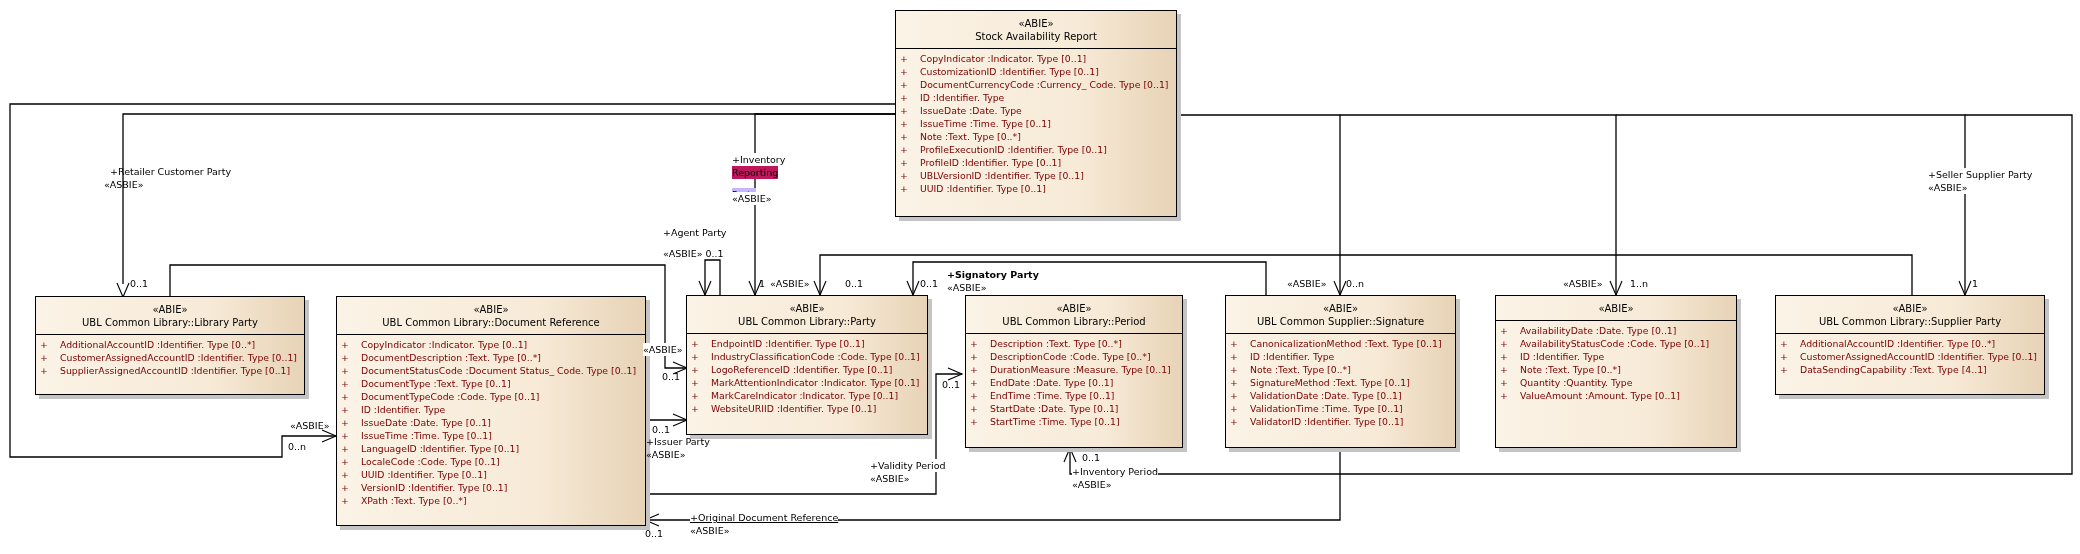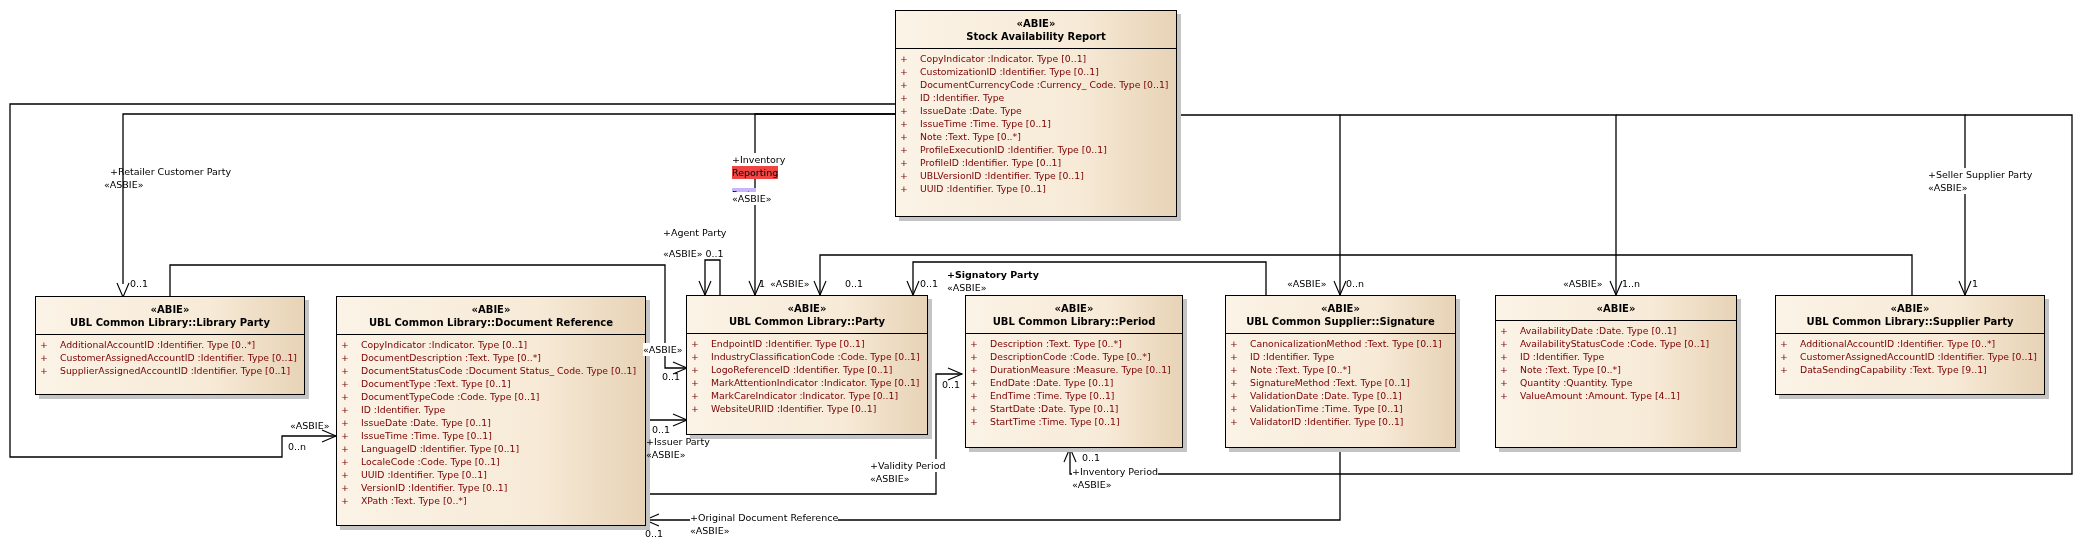--- a/index.html
+++ b/index.html
@@ -9,7 +9,7 @@
   .cls { position:absolute; border:1px solid #000; box-shadow:4px 4px 0 #c4c4c4;
          background:linear-gradient(90deg,#fbf3e6 0%,#f7ead7 65%,#e7d3b6 100%); }
   .cls .head { text-align:center; font-size:10px; color:#000; padding:6px 2px 5px 2px;
-               border-bottom:1px solid #000; line-height:13px;font-weight:bold; }
+               border-bottom:1px solid #000; line-height:13px; }
   .cls .attrs { padding:3px 0 0 4px; }
   .attr { font-size:9.3px; line-height:13px; color:#7a0000; white-space:nowrap; }
   .attr .plus { display:inline-block; width:20px; }

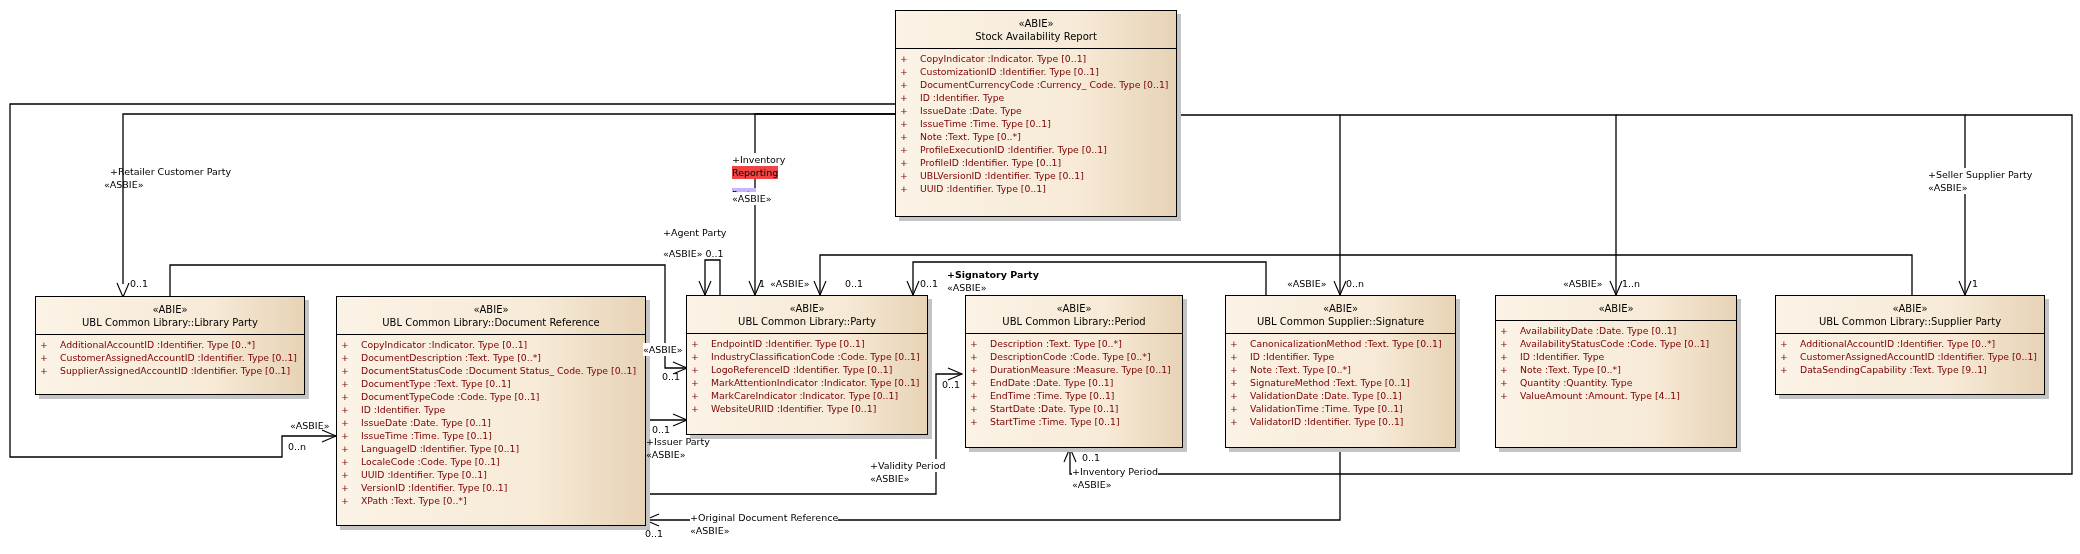--- a/index.html
+++ b/index.html
@@ -200,7 +200,7 @@
 <div class="lbl" style="left:130px;top:277px;">0..1</div>
 
 <div class="lbl" style="left:732px;top:153px;background:#fff;">+Inventory</div>
-<div class="lbl" style="left:732px;top:166px;background:#ef4444;">Reporting</div>
+<div class="lbl" style="left:732px;top:166px;background:#be185d;">Reporting</div>
 <div class="lbl" style="left:732px;top:188px;background:#c4b5fd;">Party</div>
 <div class="lbl" style="left:732px;top:192px;background:#fff;">«ASBIE»</div>
 <div class="lbl" style="left:759px;top:277px;">1</div>

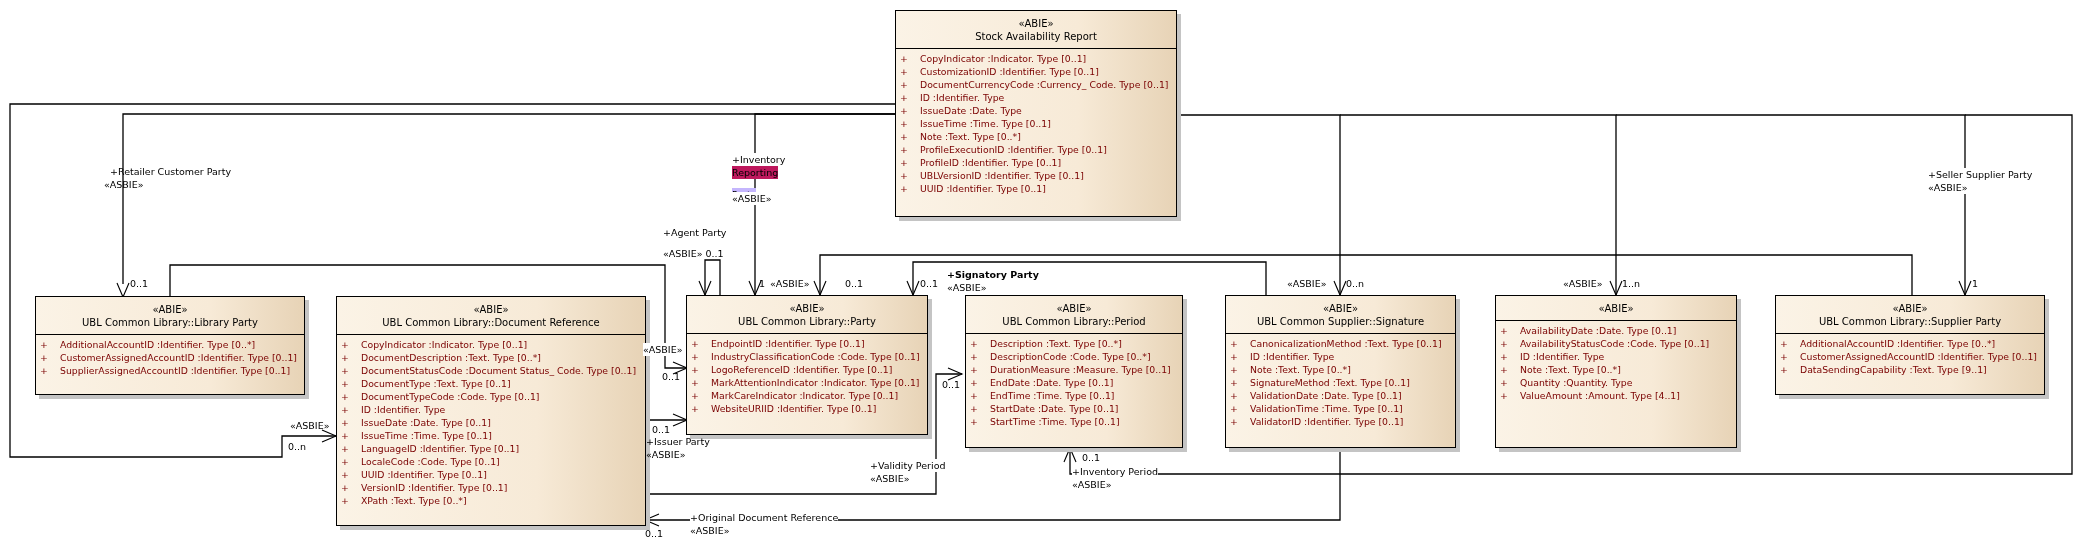--- a/index.html
+++ b/index.html
@@ -219,7 +219,7 @@
 <div class="lbl" style="left:1346px;top:277px;">0..n</div>
 
 <div class="lbl" style="left:1563px;top:277px;">«ASBIE»</div>
-<div class="lbl" style="left:1622px;top:277px;">1..n</div>
+<div class="lbl" style="left:1622px;top:277px;padding-left:8px;">1..n</div>
 
 <div class="lbl" style="left:1928px;top:168px;background:#fff;">+Seller Supplier Party</div>
 <div class="lbl" style="left:1928px;top:181px;background:#fff;">«ASBIE»</div>

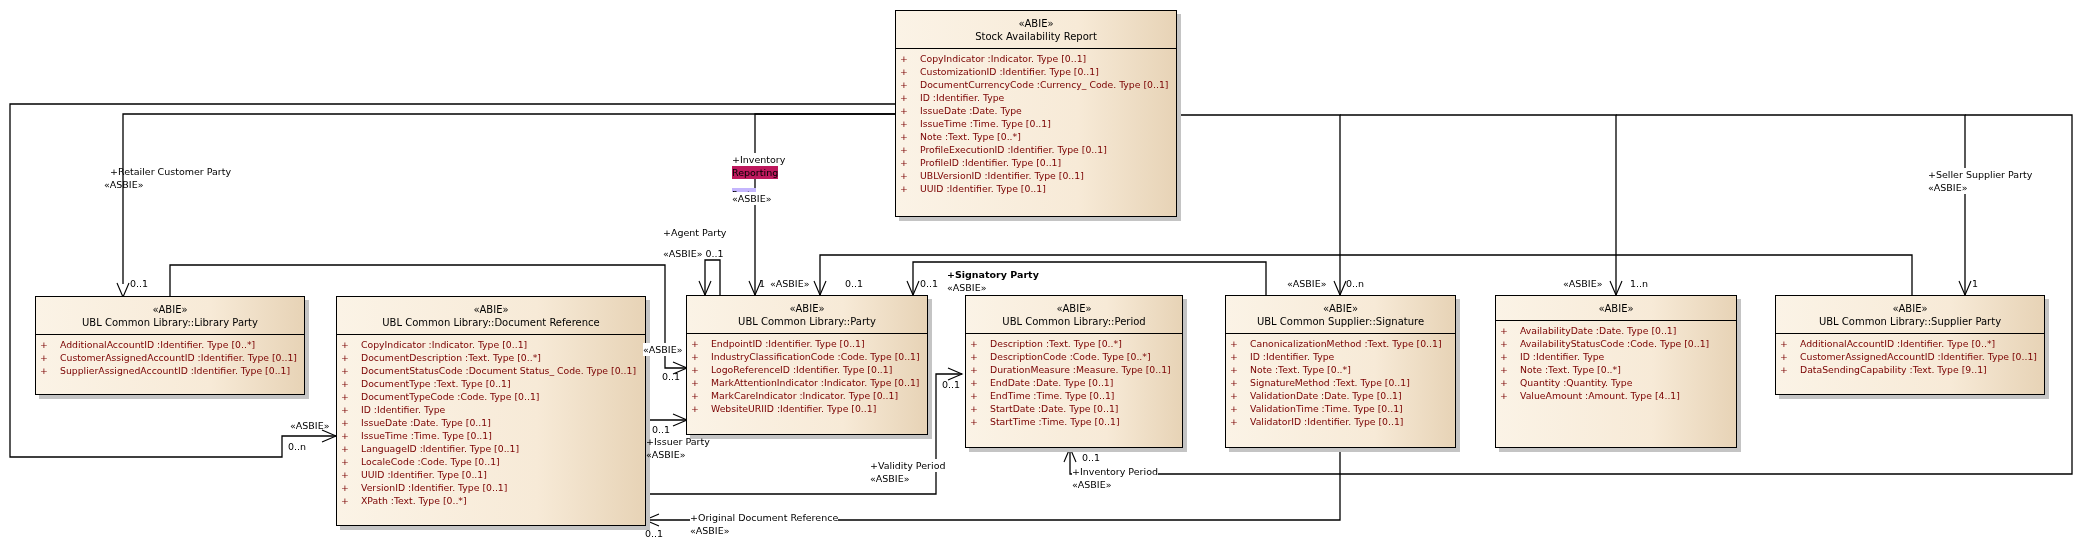--- a/index.html
+++ b/index.html
@@ -191,7 +191,7 @@
   <div class="attrs">
       <div class="attr"><span class="plus">+</span><span>AdditionalAccountID  :Identifier. Type [0..*]</span></div>
       <div class="attr"><span class="plus">+</span><span>CustomerAssignedAccountID  :Identifier. Type [0..1]</span></div>
-      <div class="attr"><span class="plus">+</span><span>DataSendingCapability  :Text. Type [9..1]</span></div>
+      <div class="attr"><span class="plus">+</span><span>DataSendingCapability  :Text. Type [4..1]</span></div>
     </div>
 </div>
 

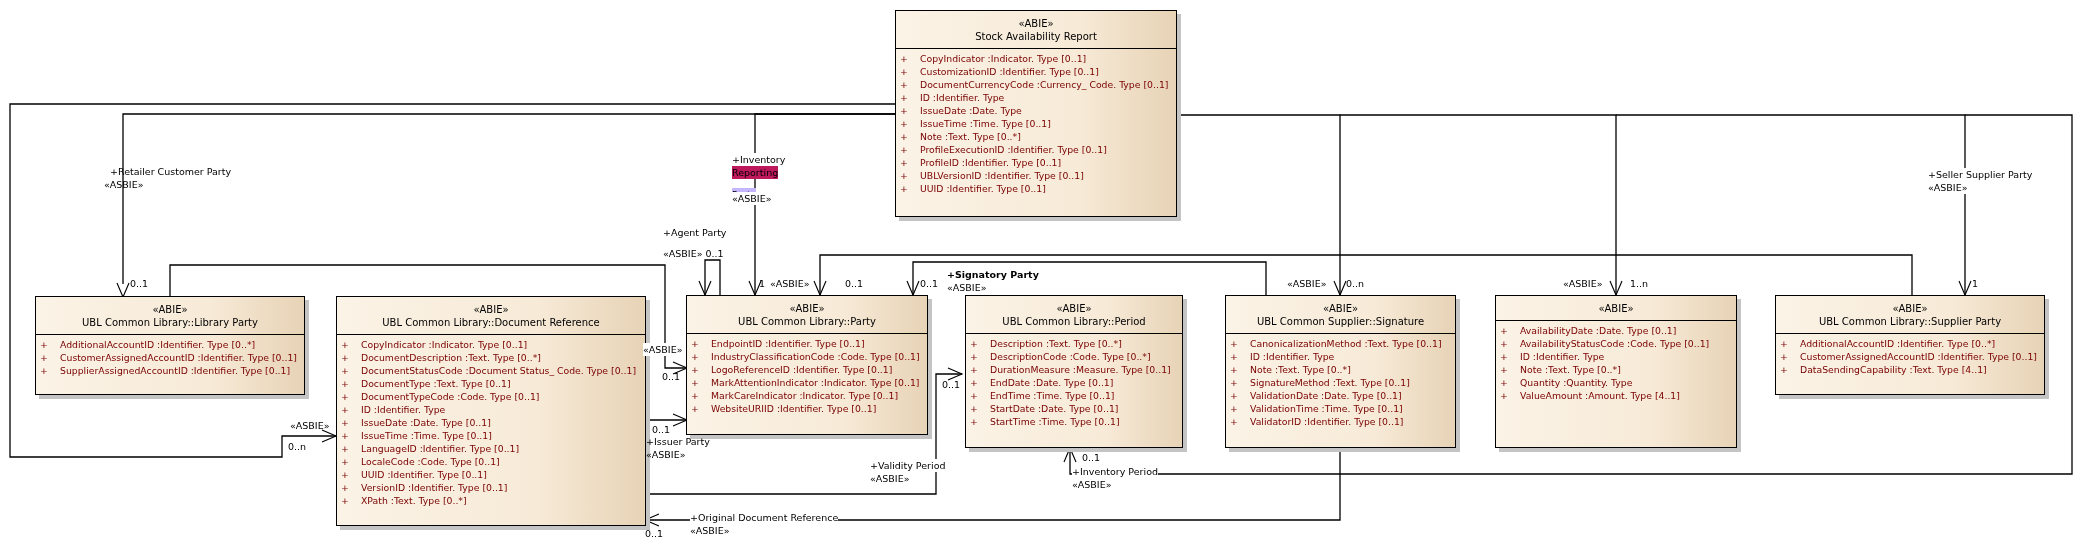--- a/index.html
+++ b/index.html
@@ -179,7 +179,7 @@
       <div class="attr"><span class="plus">+</span><span>ID  :Identifier. Type</span></div>
       <div class="attr"><span class="plus">+</span><span>Note  :Text. Type [0..*]</span></div>
       <div class="attr"><span class="plus">+</span><span>Quantity  :Quantity. Type</span></div>
-      <div class="attr"><span class="plus">+</span><span>ValueAmount  :Amount. Type [4..1]</span></div>
+      <div class="attr"><span class="plus">+</span><span>ValueAmount  :Amount. Type [0..1]</span></div>
     </div>
 </div>
 

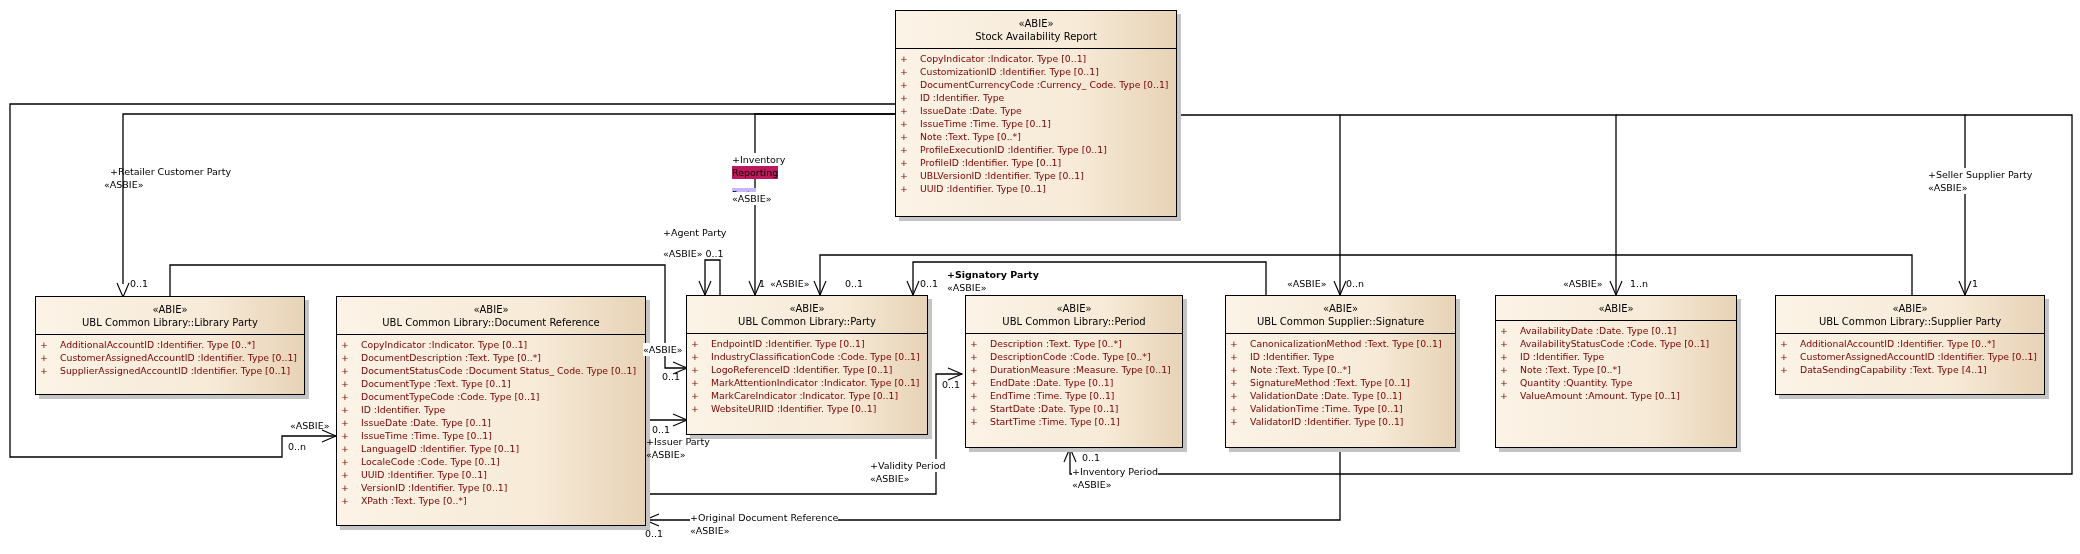--- a/index.html
+++ b/index.html
@@ -243,7 +243,7 @@
 <div class="lbl" style="left:1072px;top:465px;background:#fff;">+Inventory Period</div>
 <div class="lbl" style="left:1072px;top:478px;">«ASBIE»</div>
 
-<div class="lbl" style="left:690px;top:511px;background:#fff;">+Original Document Reference</div>
+<div class="lbl" style="left:690px;top:511px;background:#fff;text-decoration:underline;">+Original Document Reference</div>
 <div class="lbl" style="left:690px;top:524px;">«ASBIE»</div>
 <div class="lbl" style="left:645px;top:527px;">0..1</div>
 

